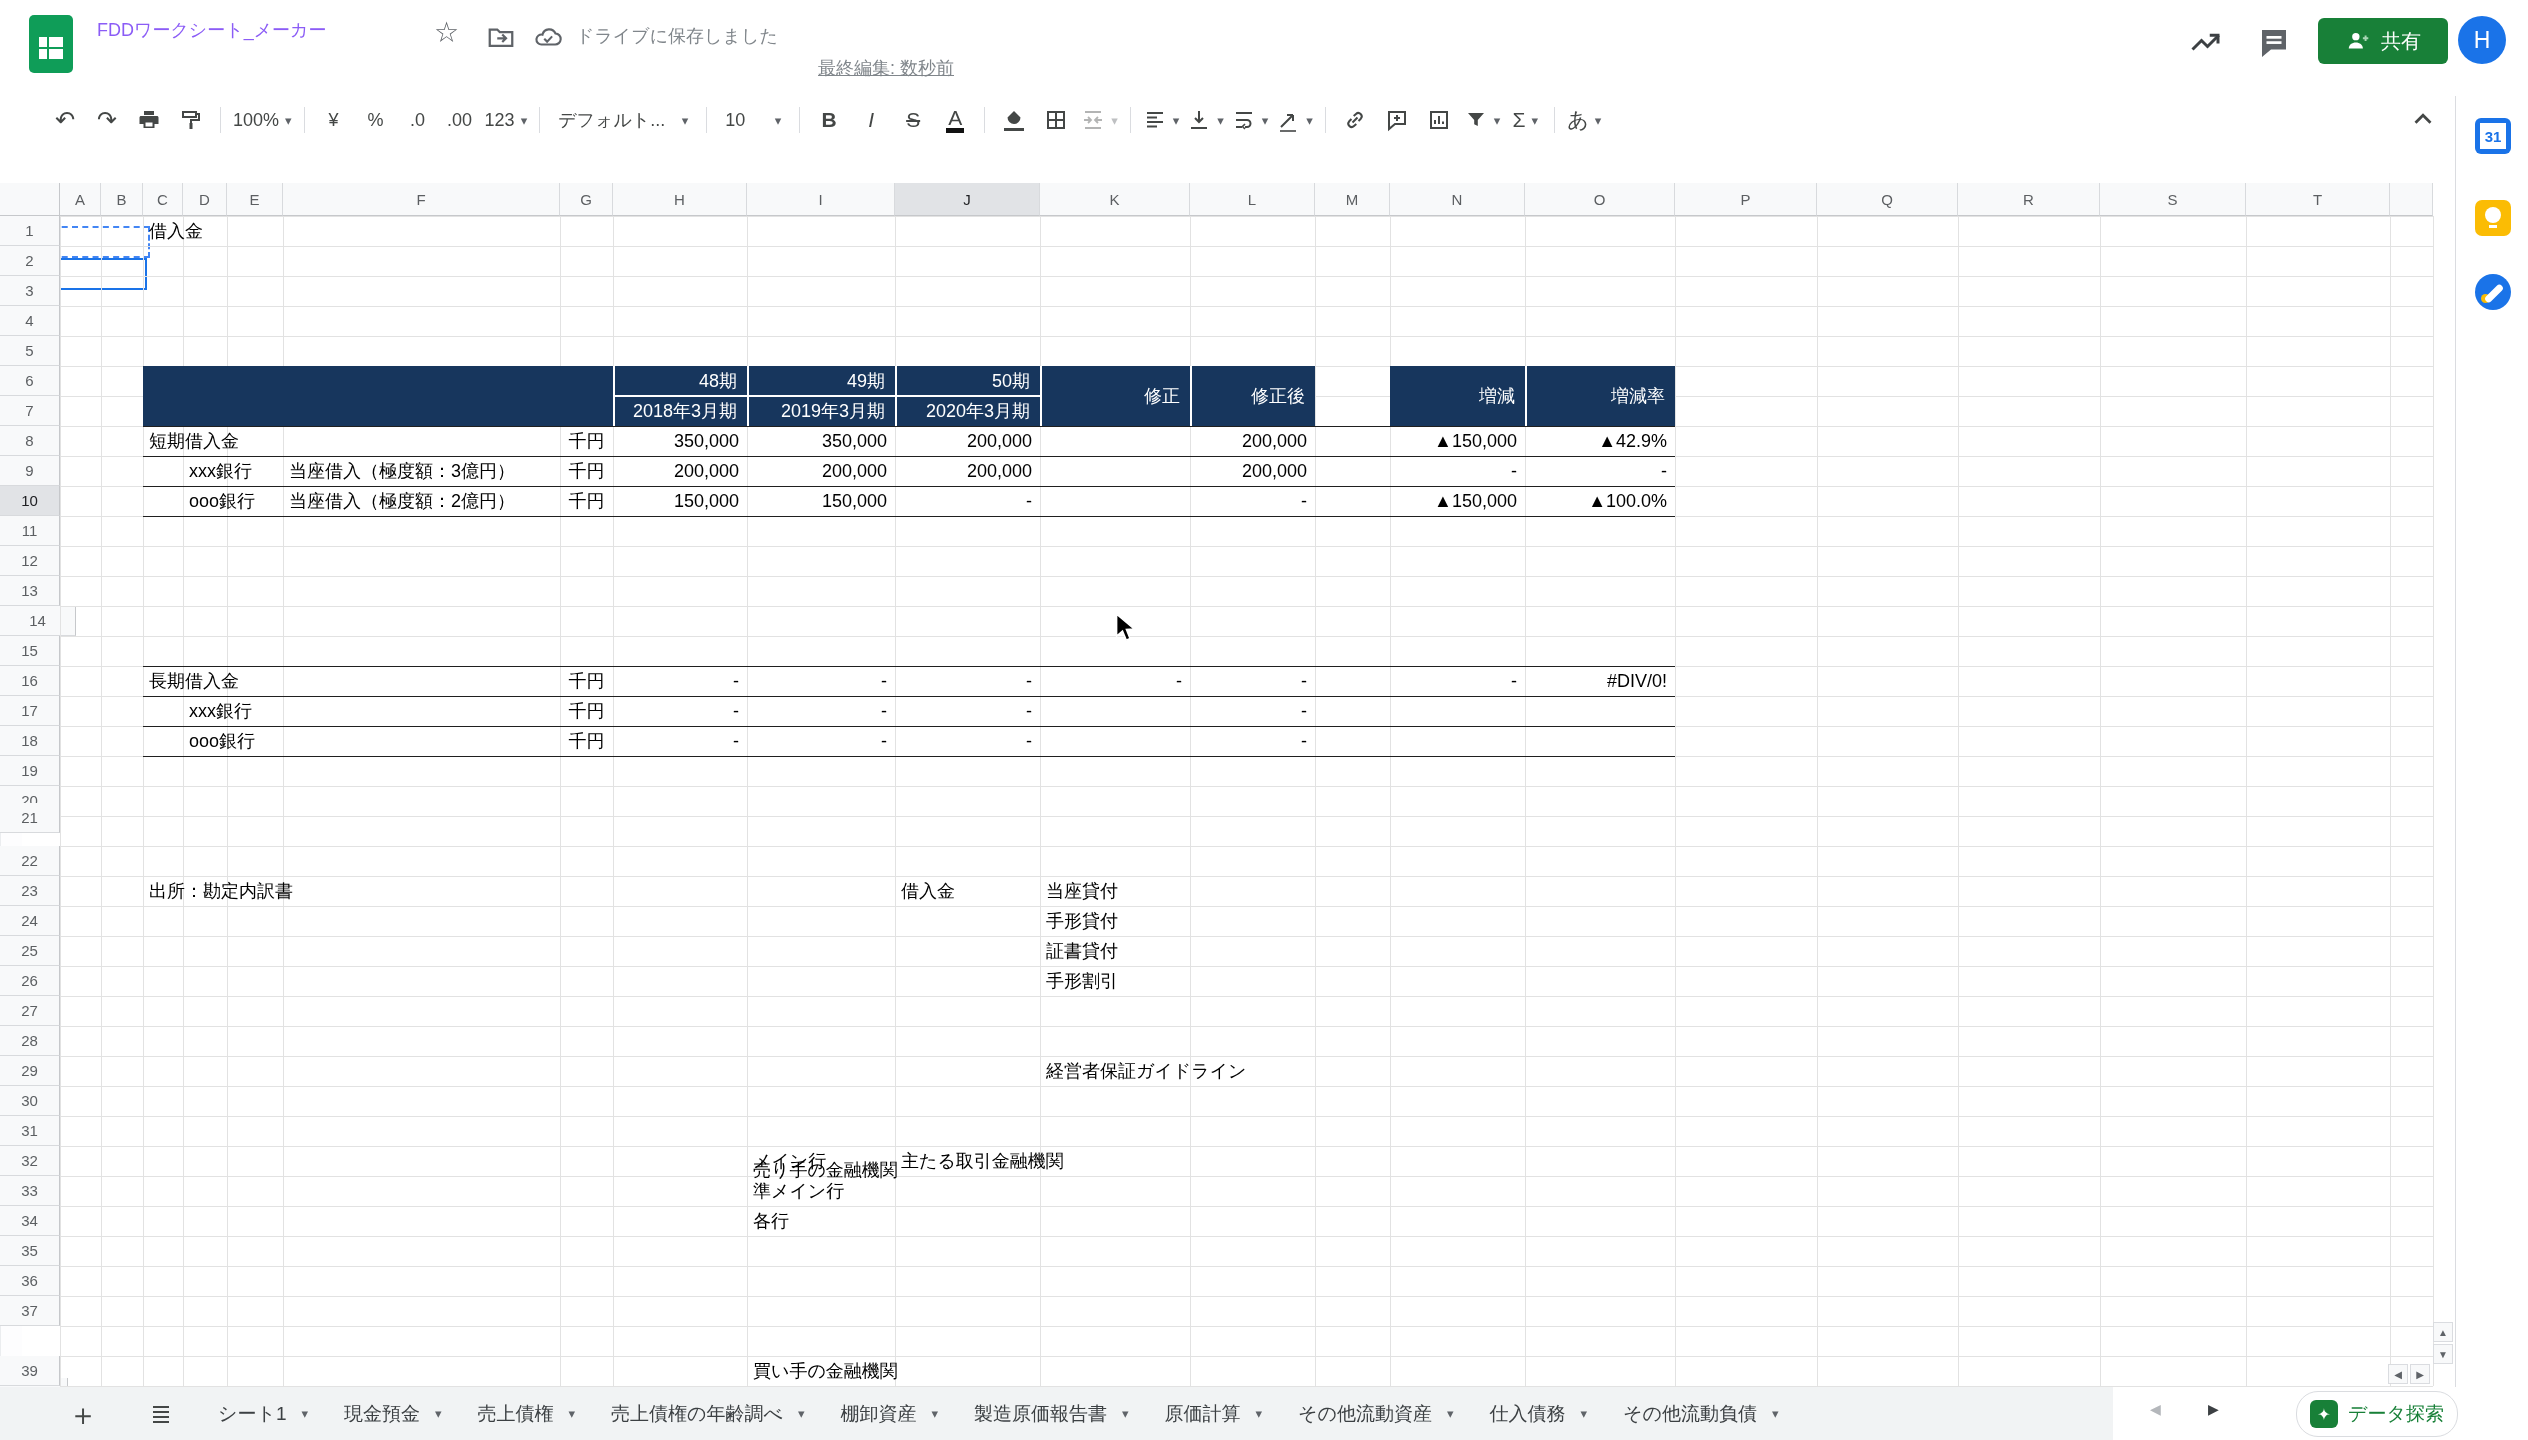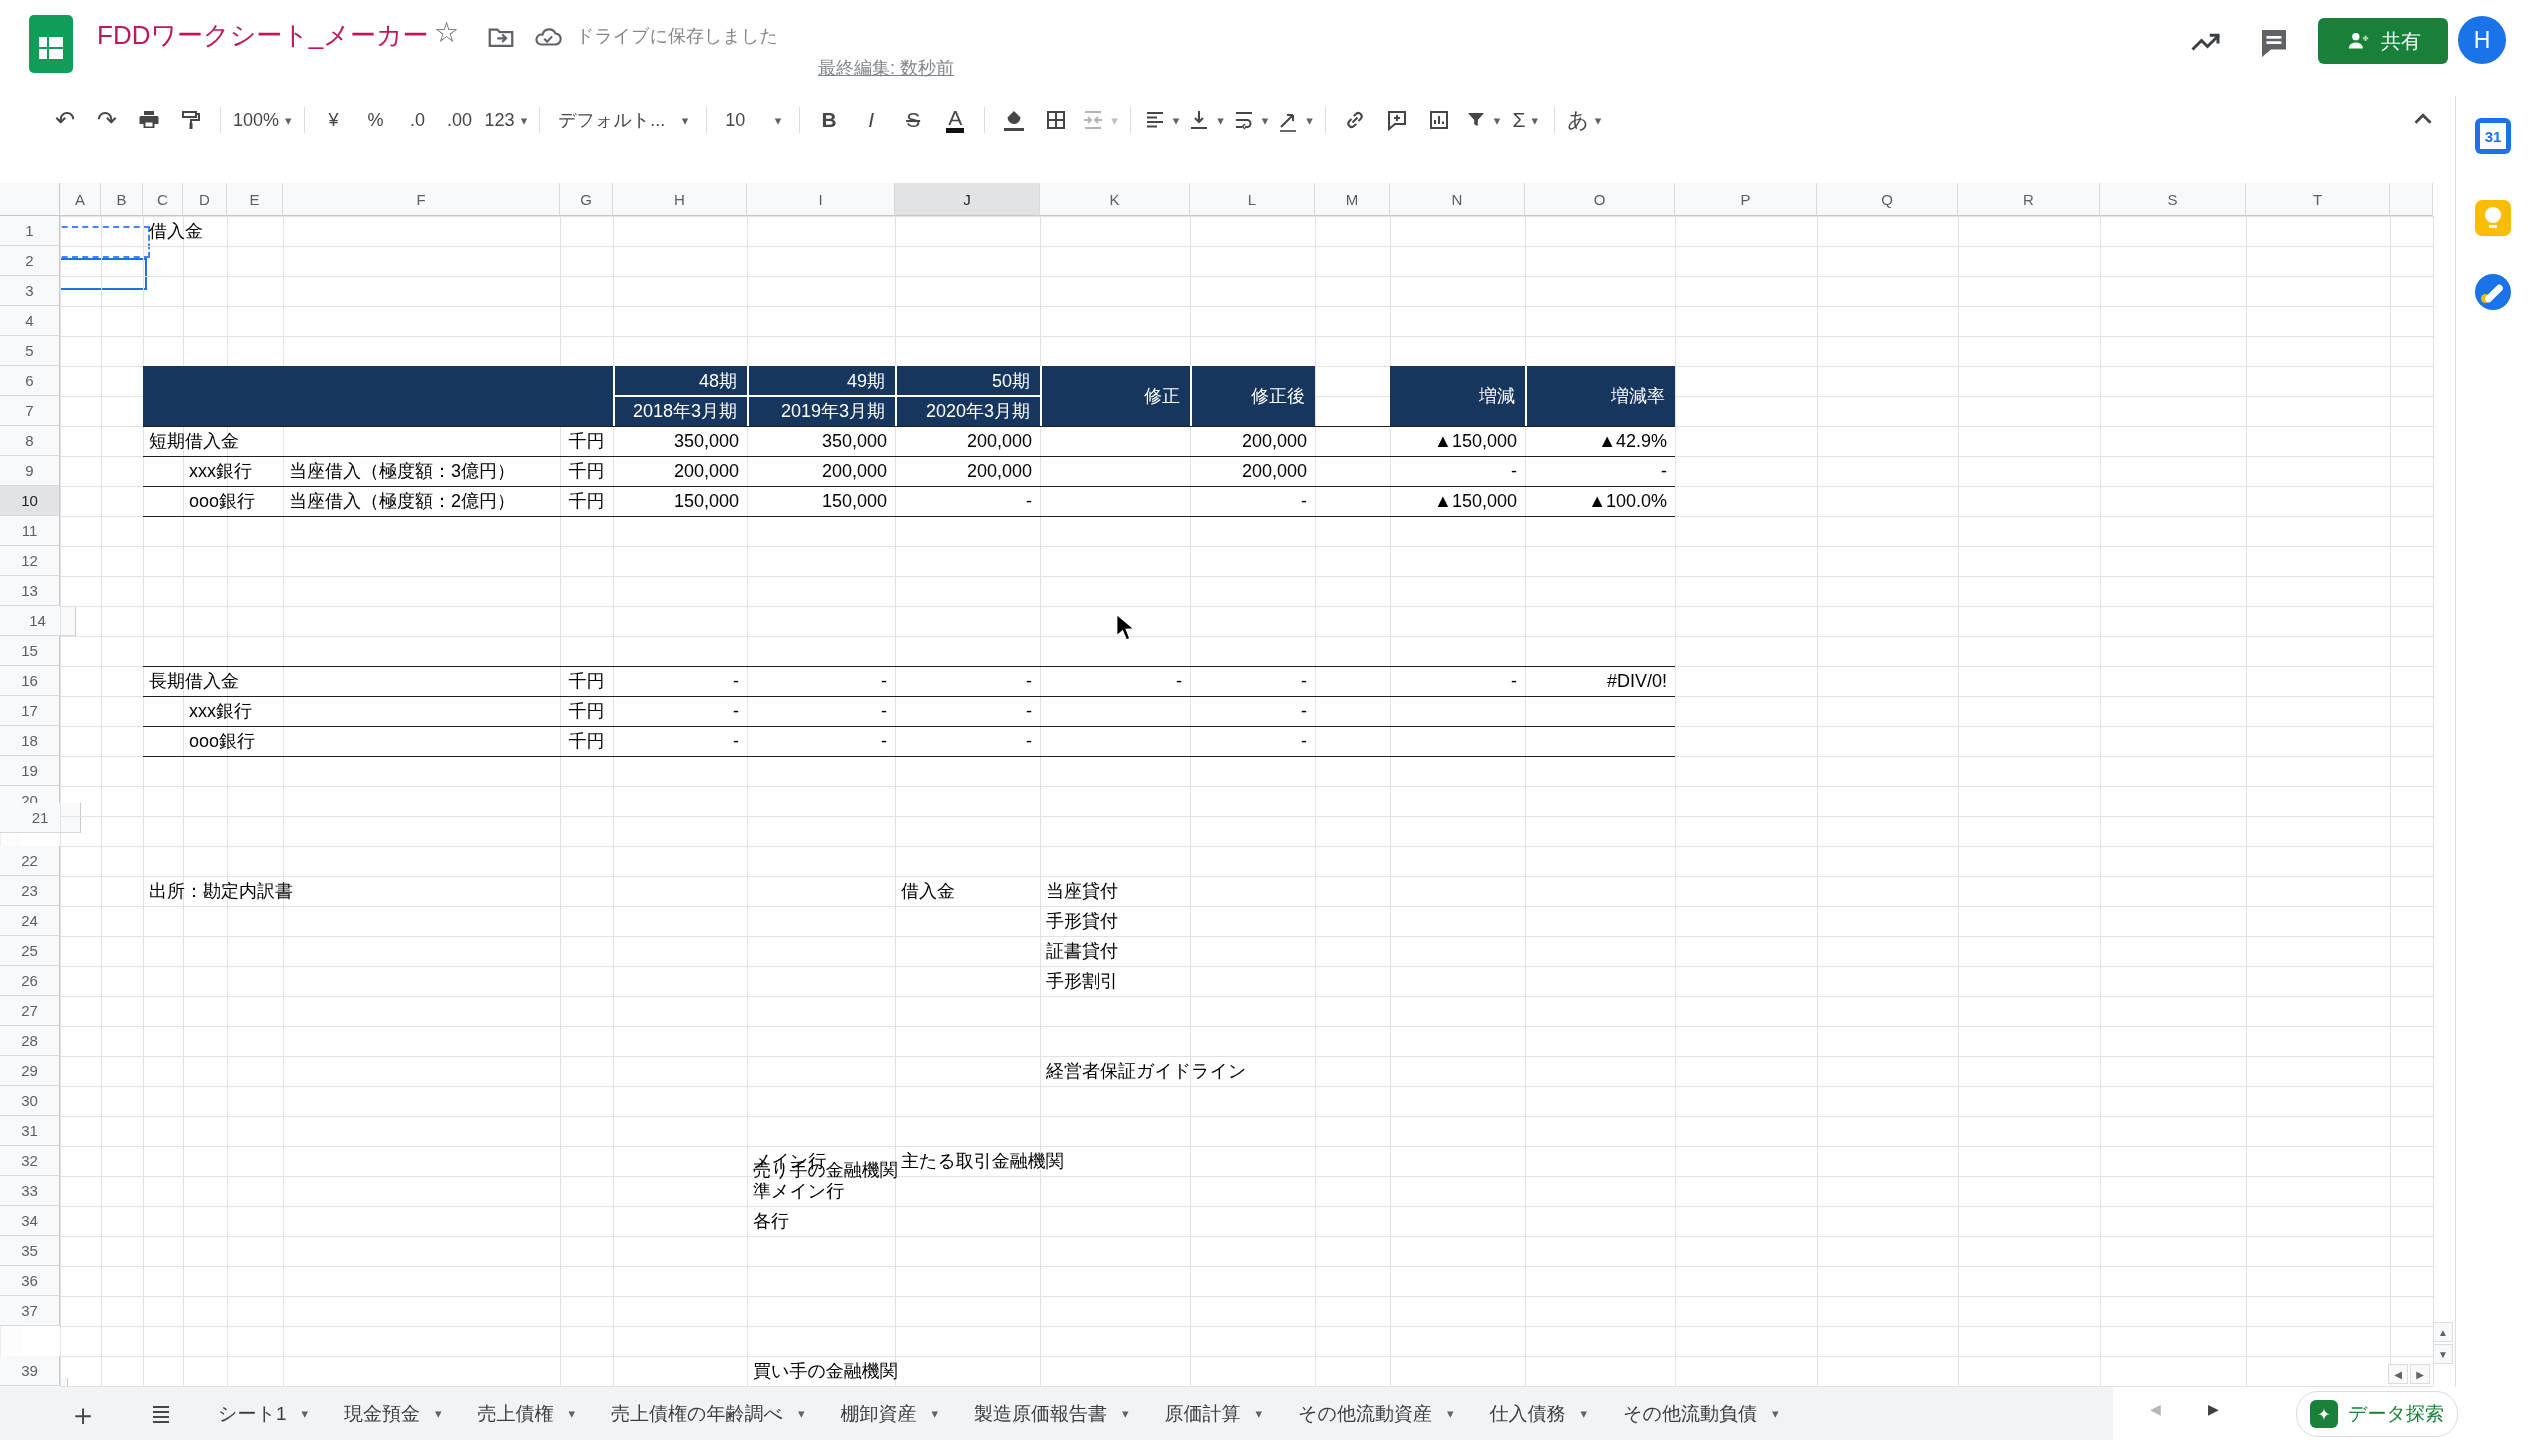--- a/index.html
+++ b/index.html
@@ -12,7 +12,7 @@
   #logo .grid{position:absolute;left:10px;top:22px;width:24px;height:22px;background:#fff;}
   #logo .grid .hl{position:absolute;left:0;top:10px;width:24px;height:2px;background:#0f9d58;}
   #logo .grid .vl{position:absolute;left:8px;top:0;width:2px;height:22px;background:#0f9d58;}
-  #doc-title{position:absolute;left:97px;top:18px;font-size:26px;color:#be185d;white-space:nowrap;}
+  #doc-title{position:absolute;left:97px;top:18px;font-size:18px;color:#8b5cf6;white-space:nowrap;}
   #star{position:absolute;left:434px;top:16px;font-size:28px;color:#5f6368;}
   .tb-ico{position:absolute;top:22px;}
   #saved-text{position:absolute;left:576px;top:24px;font-size:18px;color:#80868b;white-space:nowrap;}

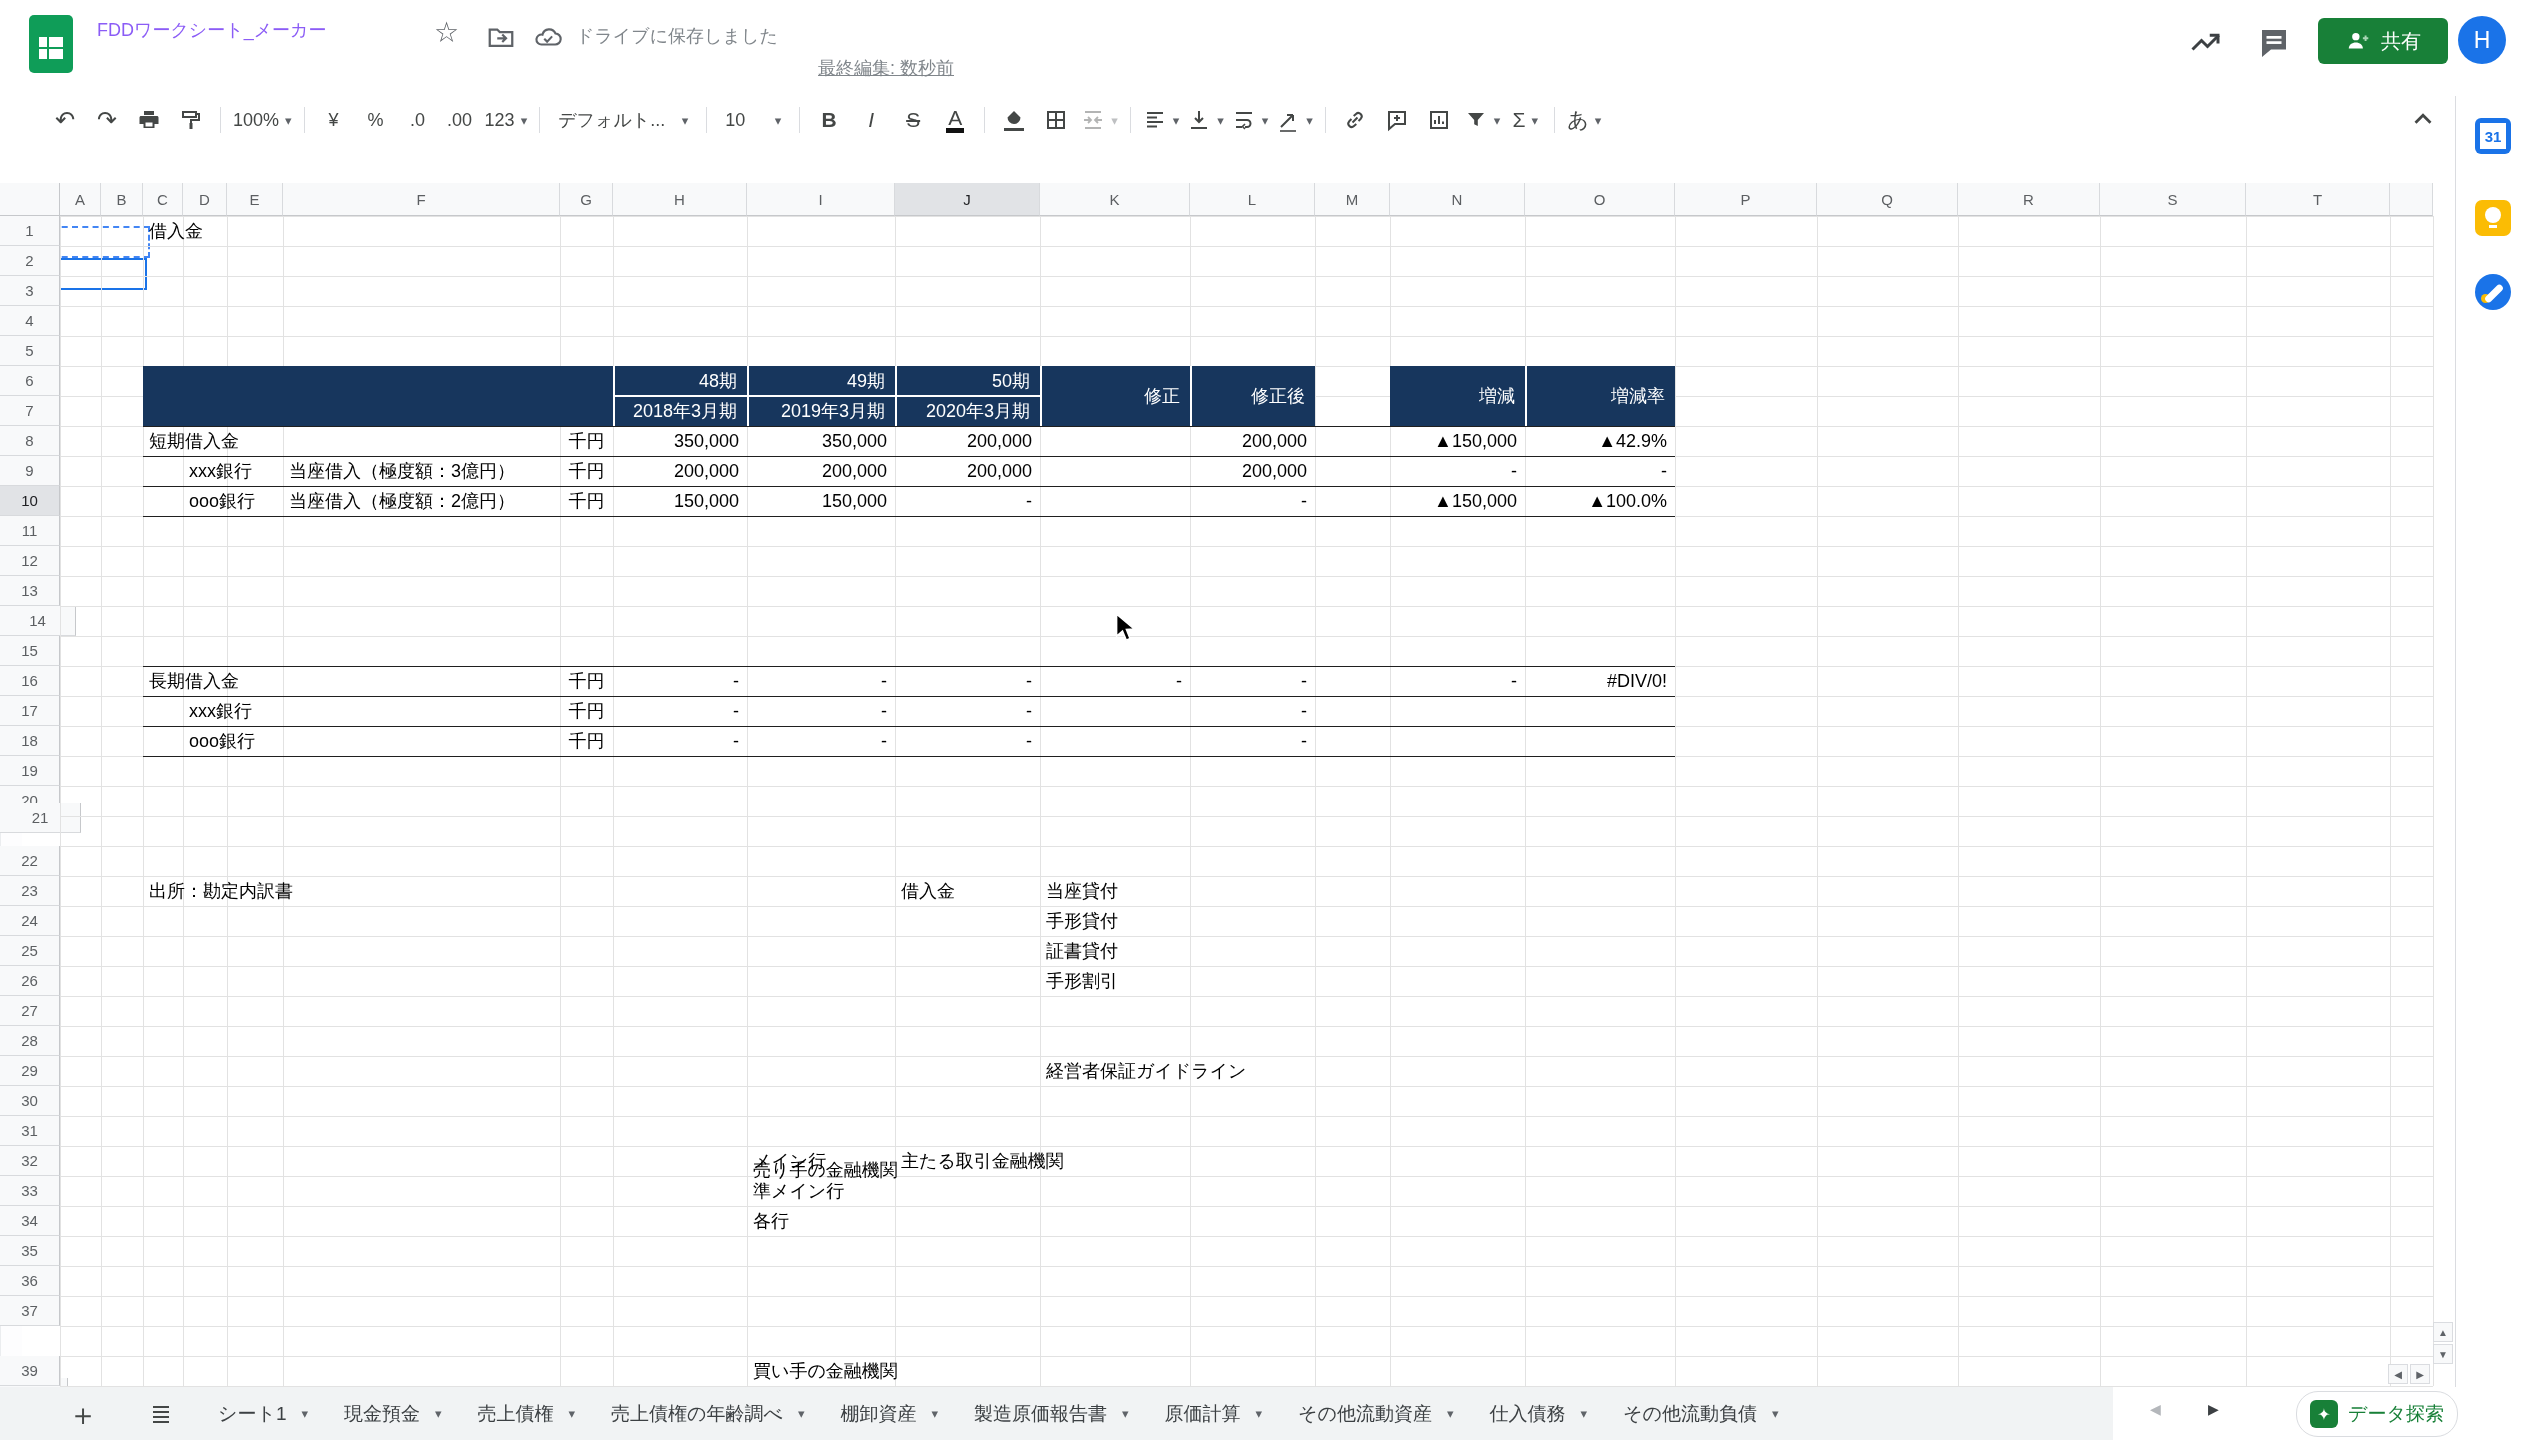--- a/index.html
+++ b/index.html
@@ -297,7 +297,7 @@
       <div class="rowhdr" style="left: 0px; top: 543px; width: 60px; height: 30px; border-right: 1px solid rgb(198, 200, 203); border-bottom: 1px solid rgb(216, 218, 221);">18</div>
       <div class="rowhdr" style="left: 0px; top: 573px; width: 60px; height: 30px; border-right: 1px solid rgb(198, 200, 203); border-bottom: 1px solid rgb(216, 218, 221);">19</div>
       <div class="rowhdr" style="left: 0px; top: 603px; width: 60px; height: 30px; border-right: 1px solid rgb(198, 200, 203); border-bottom: 1px solid rgb(216, 218, 221);">20</div>
-      <div class="rowhdr" style="left: 0px; top: 620px; width: 81px; height: 30px; border-right: 1px solid rgb(198, 200, 203); border-bottom: 1px solid rgb(216, 218, 221);">21</div>
+      <div class="rowhdr" style="left: 0px; top: 620px; width: 60px; height: 30px; border-right: 1px solid rgb(198, 200, 203); border-bottom: 1px solid rgb(216, 218, 221);">21</div>
       <div class="rowhdr" style="left: 0px; top: 663px; width: 60px; height: 30px; border-right: 1px solid rgb(198, 200, 203); border-bottom: 1px solid rgb(216, 218, 221);">22</div>
       <div class="rowhdr" style="left: 0px; top: 693px; width: 60px; height: 30px; border-right: 1px solid rgb(198, 200, 203); border-bottom: 1px solid rgb(216, 218, 221);">23</div>
       <div class="rowhdr" style="left: 0px; top: 723px; width: 60px; height: 30px; border-right: 1px solid rgb(198, 200, 203); border-bottom: 1px solid rgb(216, 218, 221);">24</div>

